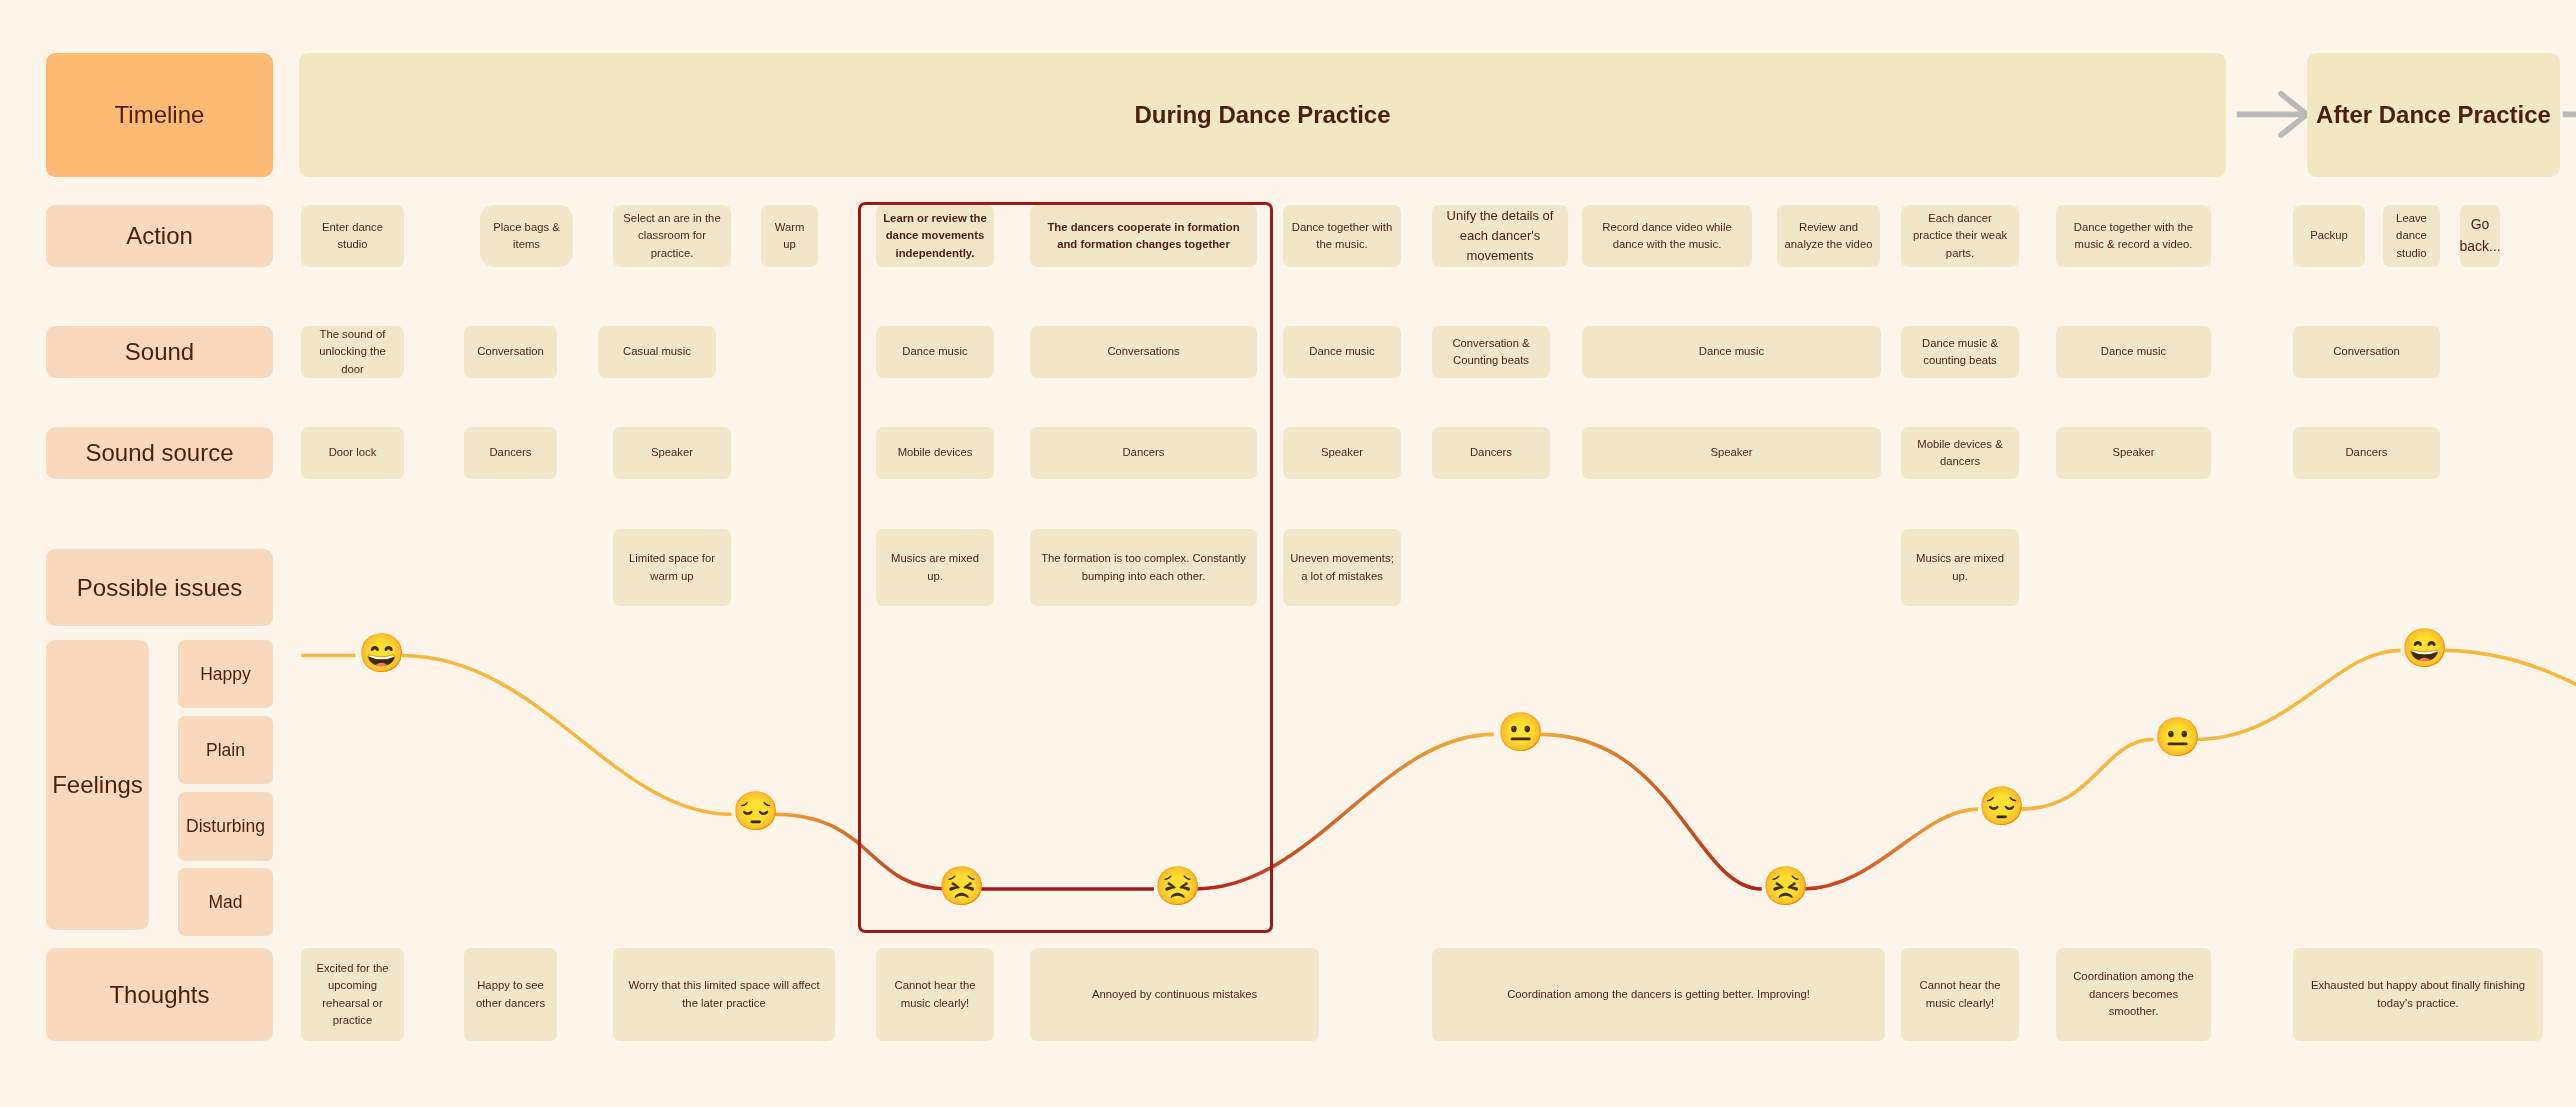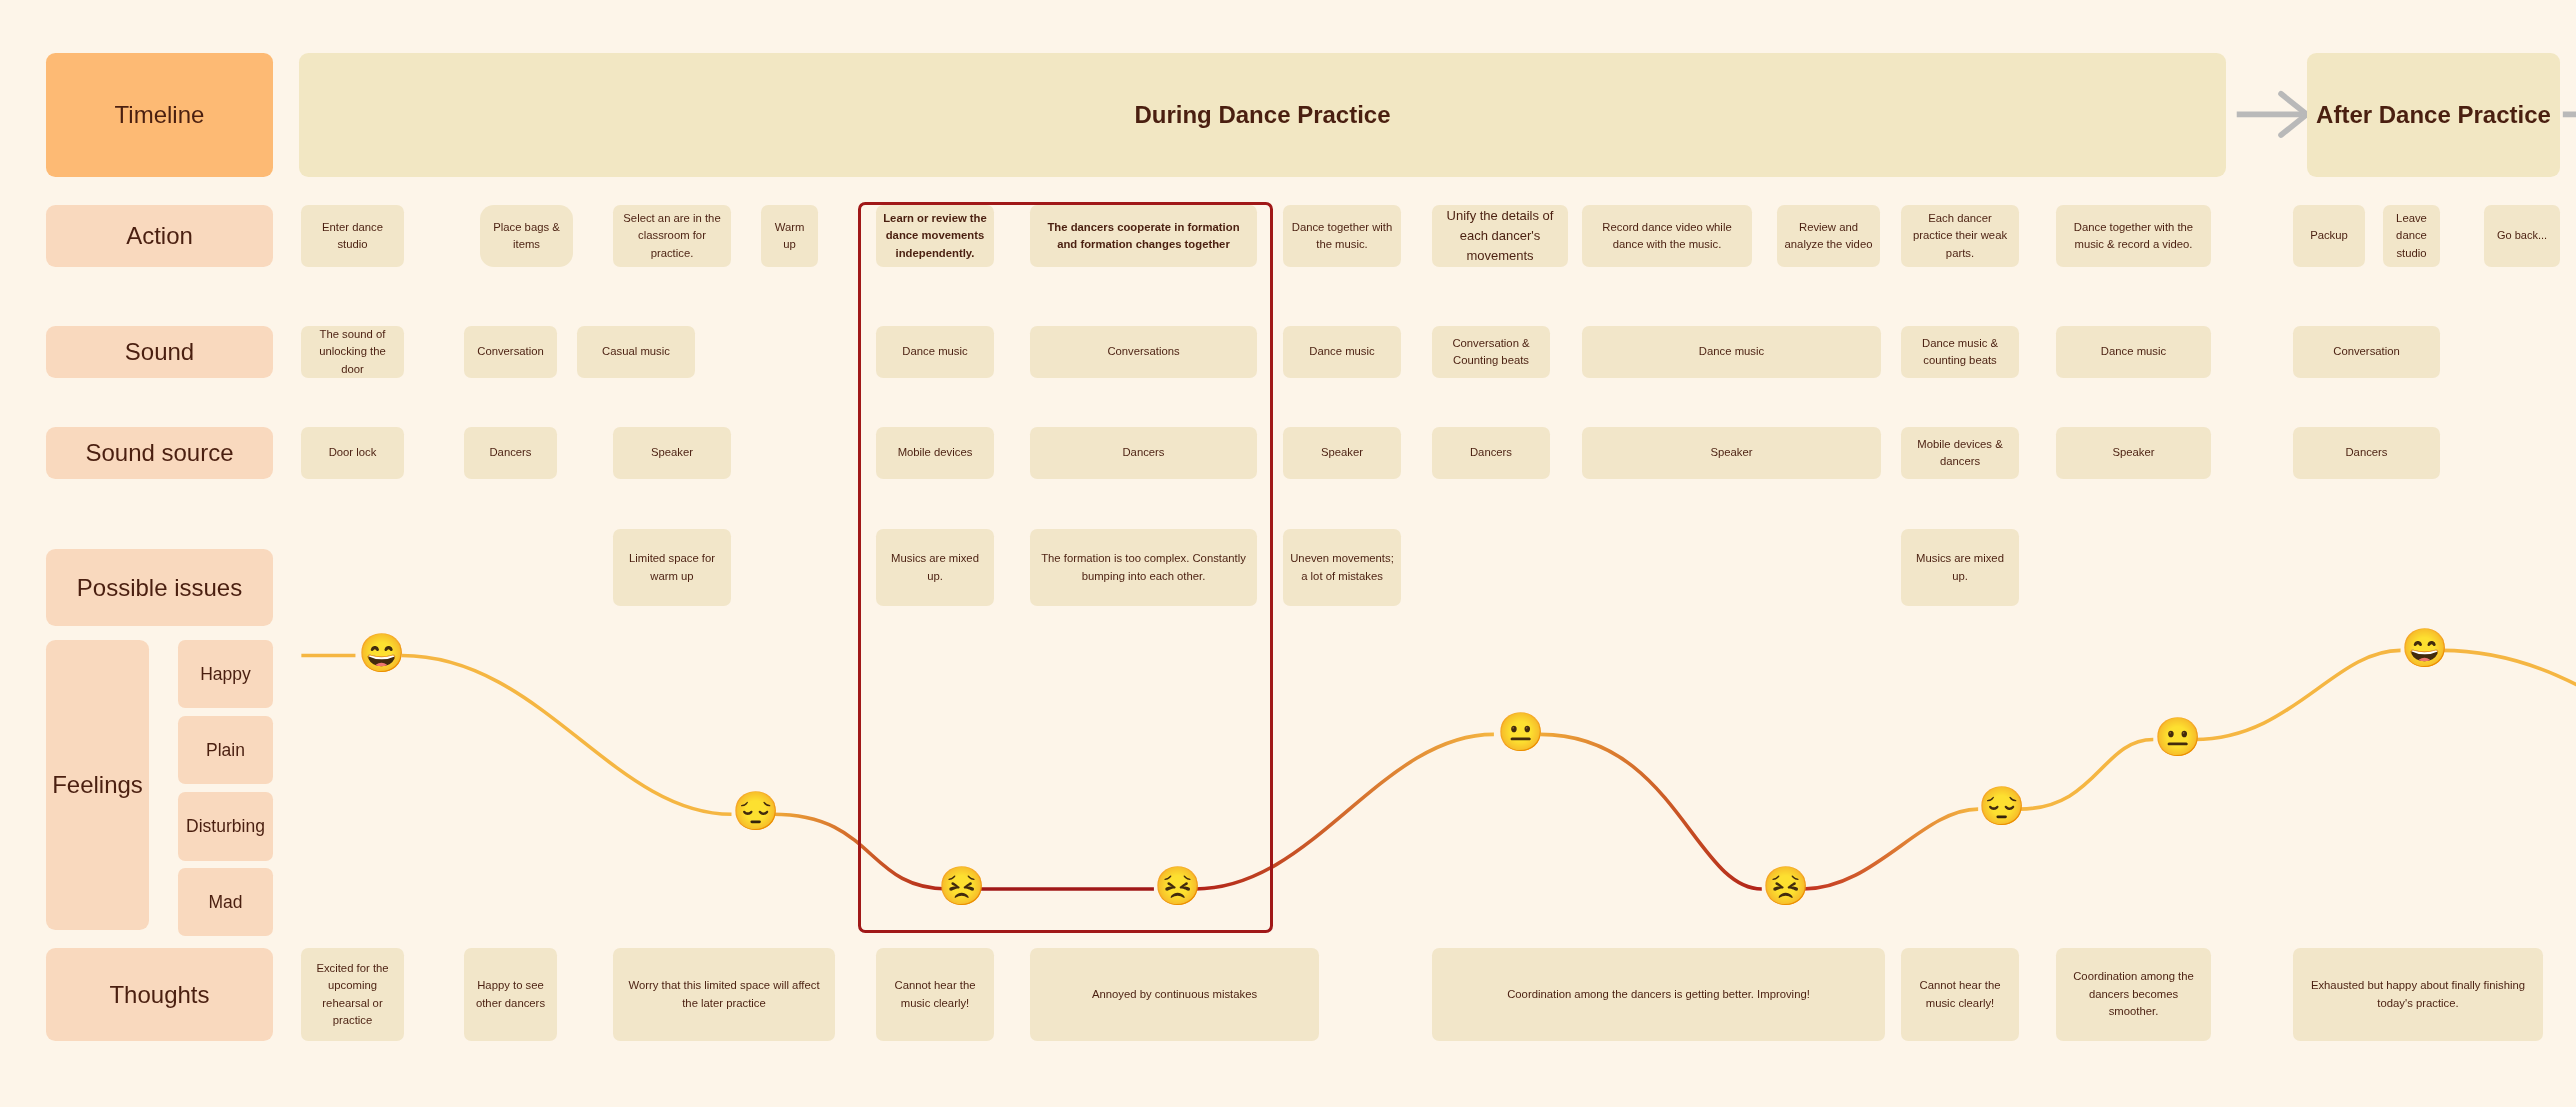--- a/index.html
+++ b/index.html
@@ -222,7 +222,7 @@
       <div class="cell cell-tan" style="left: 2383px; top: 205px; width: 57px; height: 62px; font-size: 11.3px;">
         <span>Leave dance studio</span>
       </div>
-      <div class="cell cell-tan" style="left: 2460px; top: 205px; width: 76px; height: 62px; font-size: 11px; margin-left: 24px;">
+      <div class="cell cell-tan" style="left: 2460px; top: 205px; width: 40px; height: 62px; font-size: 14px;">
         <span>Go back...</span>
       </div>
     </div>

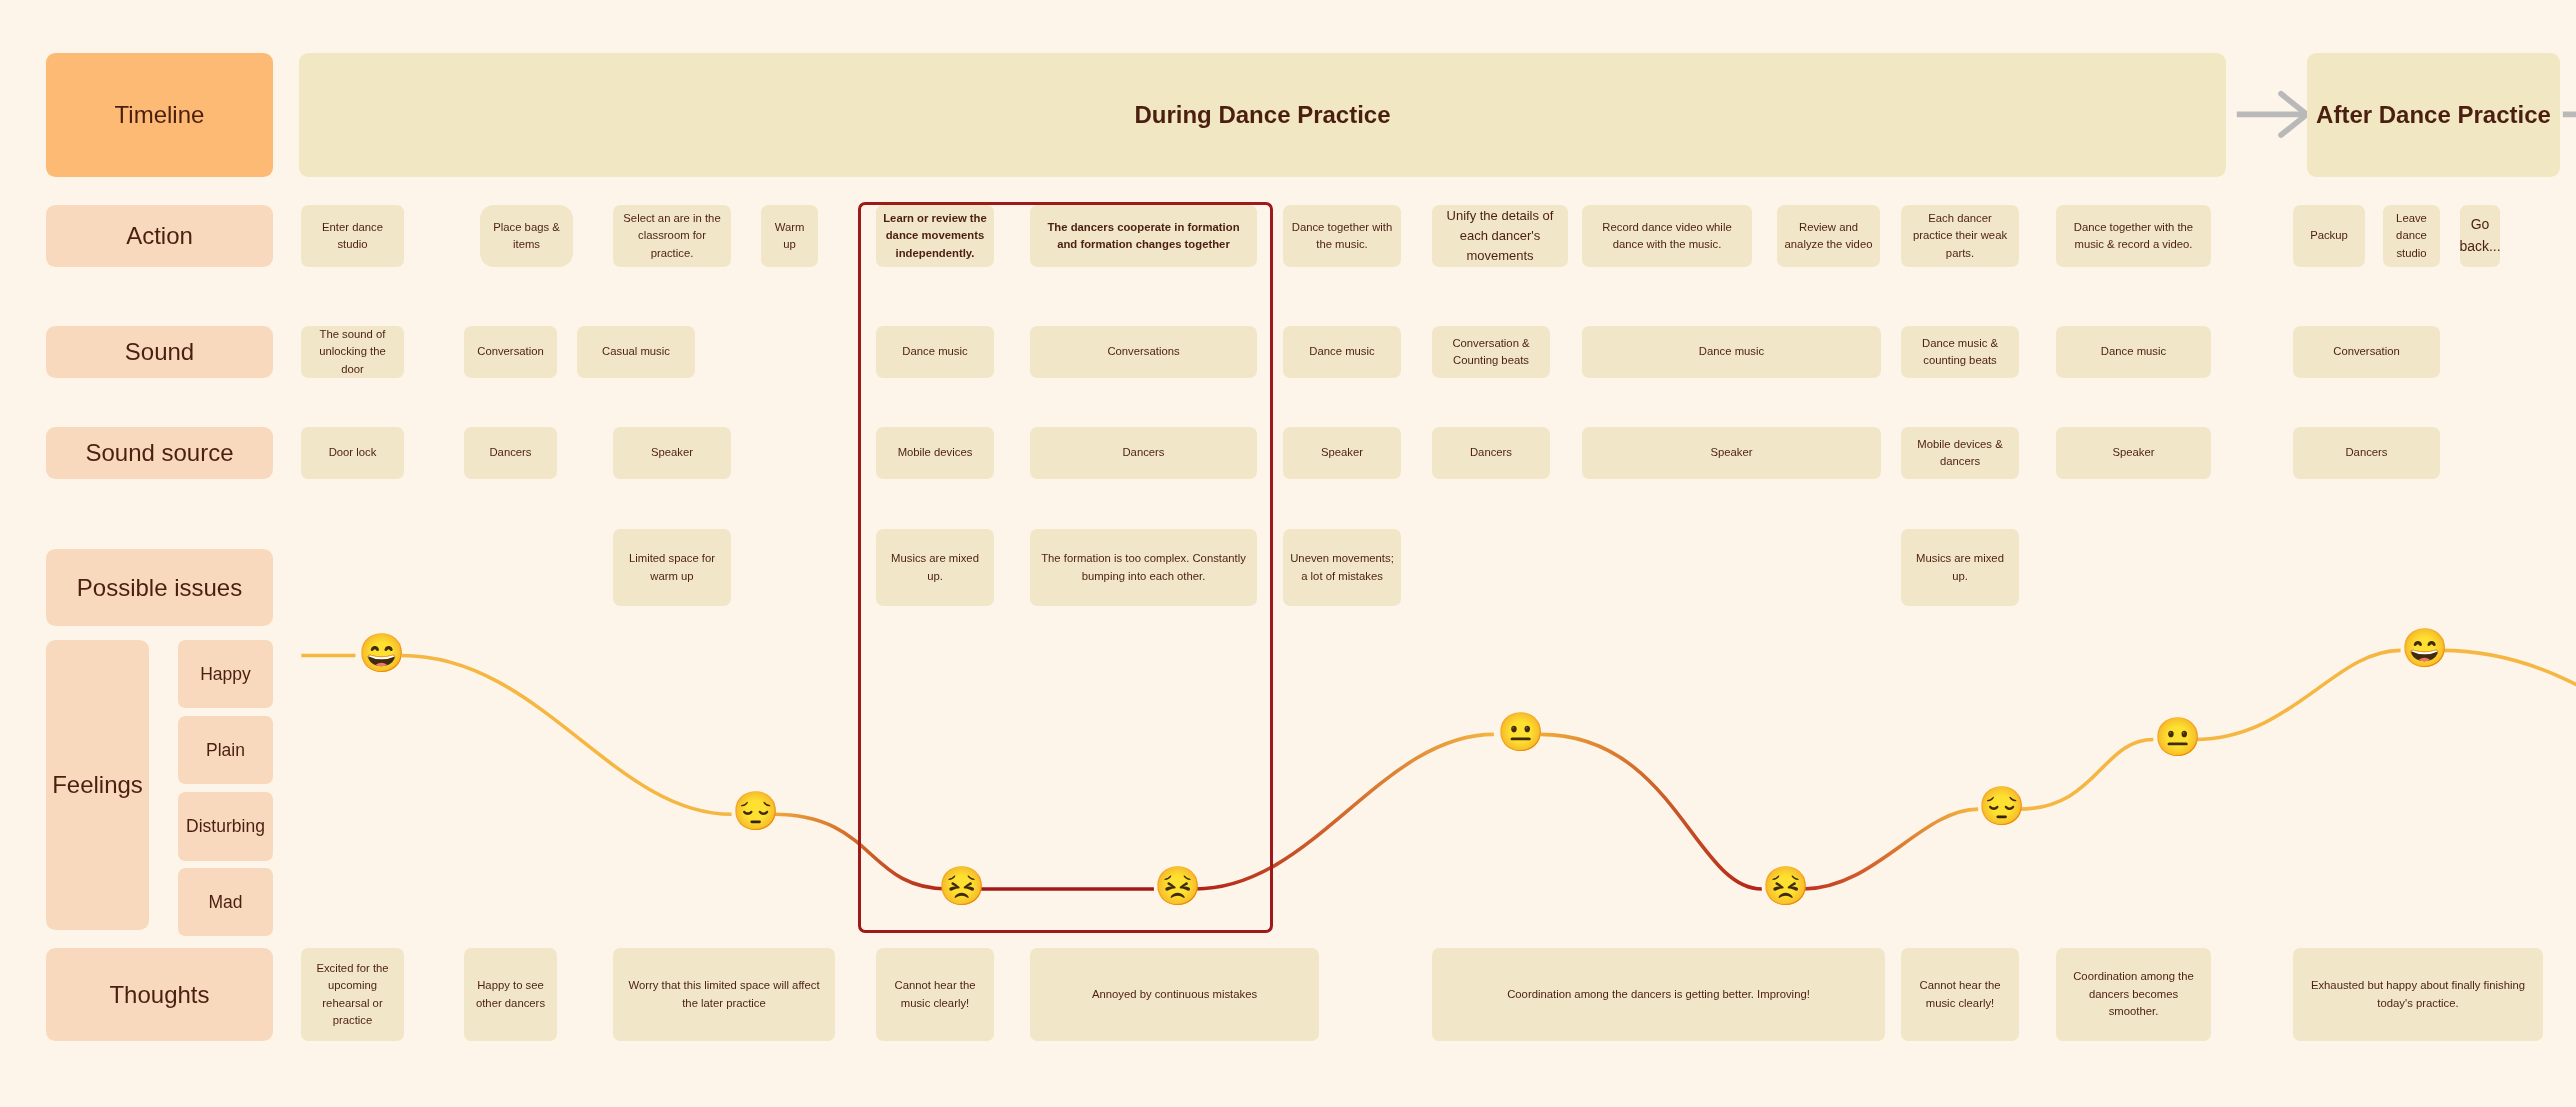--- a/index.html
+++ b/index.html
@@ -234,7 +234,7 @@
       <div class="cell cell-tan" style="left: 464px; top: 326px; width: 93px; height: 52px; font-size: 11.3px;">
         <span>Conversation</span>
       </div>
-      <div class="cell cell-tan" style="left: 577px; top: 326px; width: 118px; height: 52px; font-size: 11.3px;">
+      <div class="cell cell-tan" style="left: 598px; top: 326px; width: 118px; height: 52px; font-size: 11.3px;">
         <span>Casual music</span>
       </div>
       <div class="cell cell-tan" style="left: 876px; top: 326px; width: 118px; height: 52px; font-size: 11.3px;">

